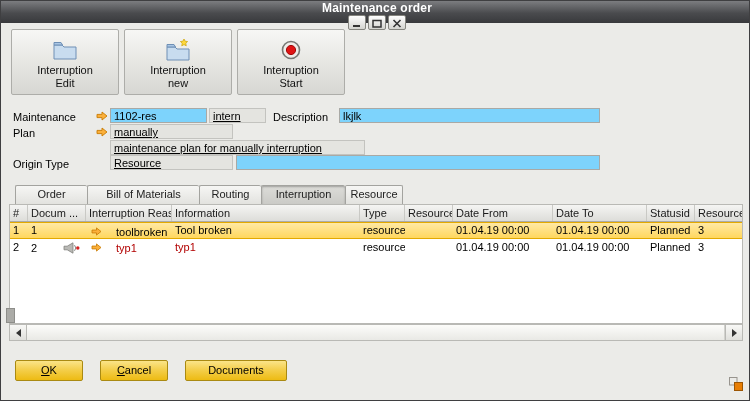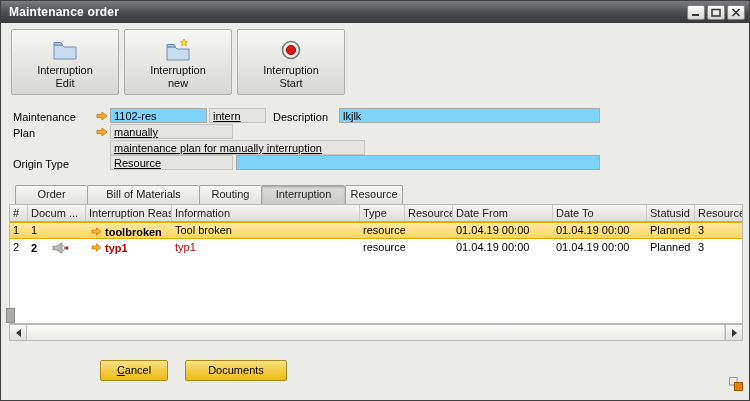--- a/index.html
+++ b/index.html
@@ -12,7 +12,7 @@
   
   .titlebar { position:absolute; left:0; top:0; width:100%; height:22px;
               background:linear-gradient(#7C7D80, #4A4B4E 55%, #38393C);
-              display:flex; align-items:center; padding:0 4px 0 8px; }
+              display:flex; align-items:center; padding:0 4px 0 8px;flex-direction:column; }
   .title { color:#FFFFFF; font-size:12px; font-weight:bold; flex:1; letter-spacing:.2px; }
   .win-controls { display:flex; gap:2px; }
   .win-btn { width:18px; height:15px; border:1px solid #85857F; border-radius:2px;

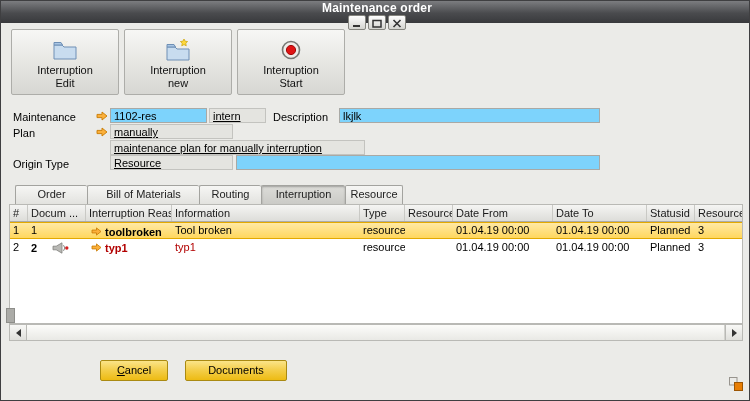--- a/index.html
+++ b/index.html
@@ -58,7 +58,7 @@
   .hc { height:16px; line-height:16px; padding-left:3px; border-right:1px solid #C9C9C5;
         overflow:hidden; white-space:nowrap; color:#1A1A1A; }
   .c { padding-left:3px; height:17px; line-height:16px; overflow:hidden; white-space:nowrap; color:#000; }
-  .c-flex { display:flex; align-items:center; gap:3px; padding-left:5px;font-weight:bold; }
+  .c-flex { display:flex; align-items:center; gap:14px; padding-left:5px; }
   .grid-row.selected { background:linear-gradient(#FFE9A4, #FFD75E);
                        border-top:1px solid #E3A900; border-bottom:1px solid #E3A900; }
   .grid-row.selected .c { line-height:14px; }

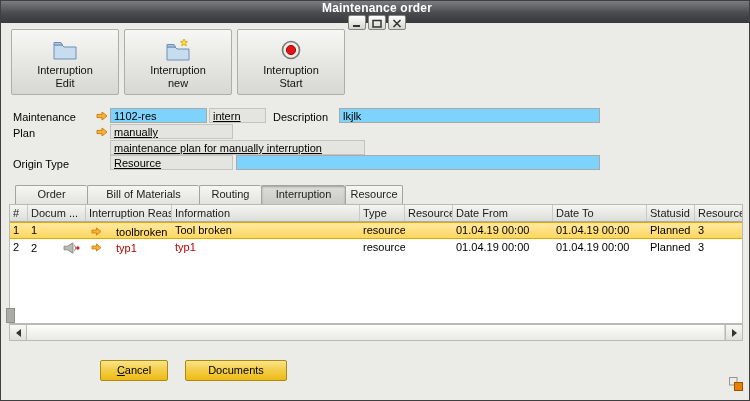--- a/index.html
+++ b/index.html
@@ -257,6 +257,9 @@
     </div>
   </div>
 
+  <button class="footer-btn ak" style="left:14px;top:359px;width:68px">
+    <span class="bl">OK</span>
+  </button>
   <button class="footer-btn ak" style="left:99px;top:359px;width:68px">
     <span class="bl">Cancel</span>
   </button>

